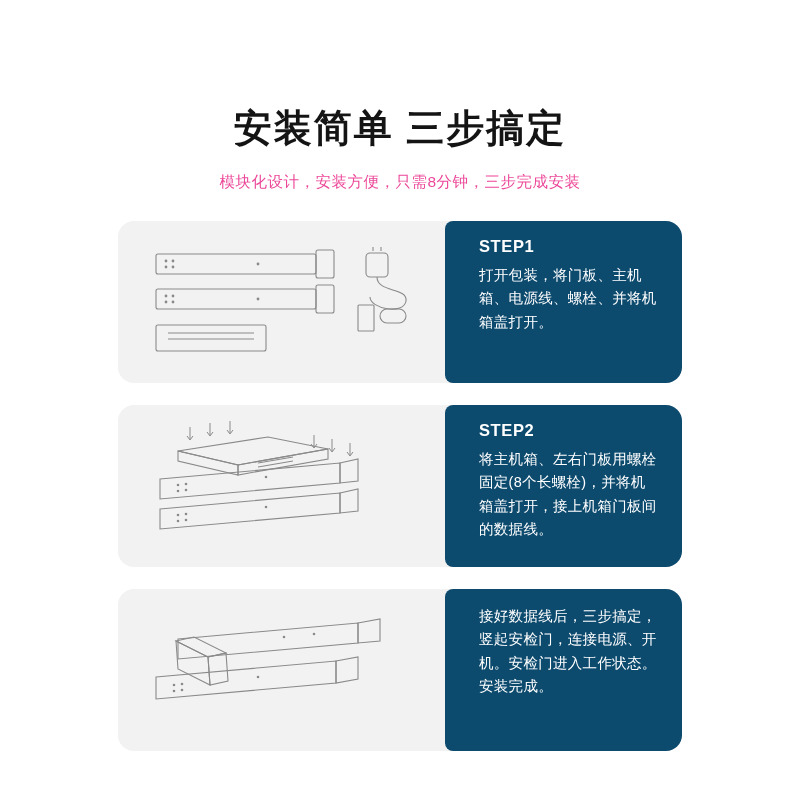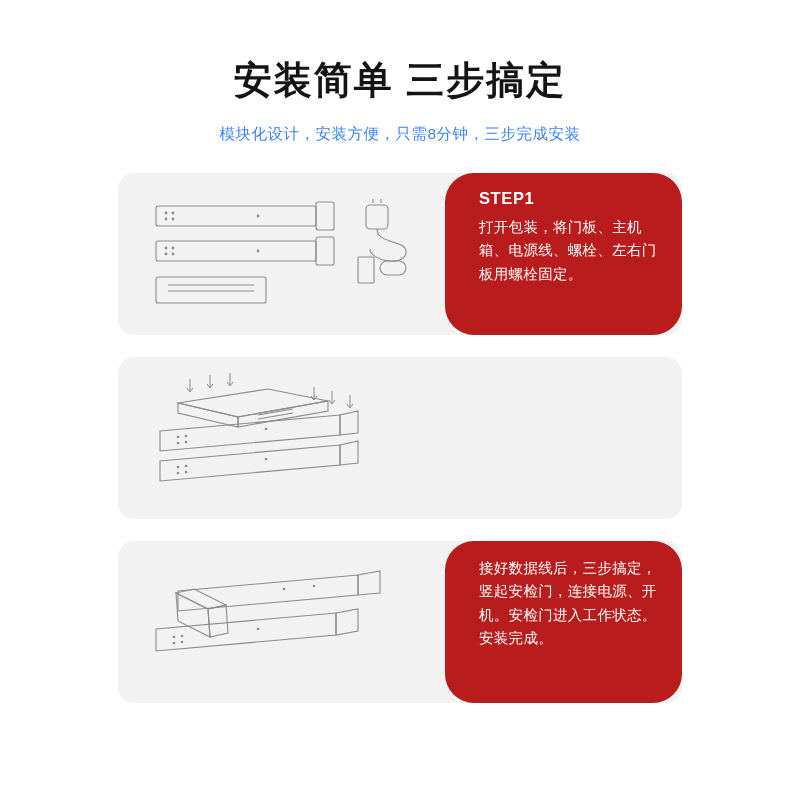--- a/index.html
+++ b/index.html
@@ -19,6 +19,7 @@
     width: 800px;
     height: 576px;
     box-sizing: border-box;
+    margin-top: 48px;
   }
   .header {
     text-align: center;

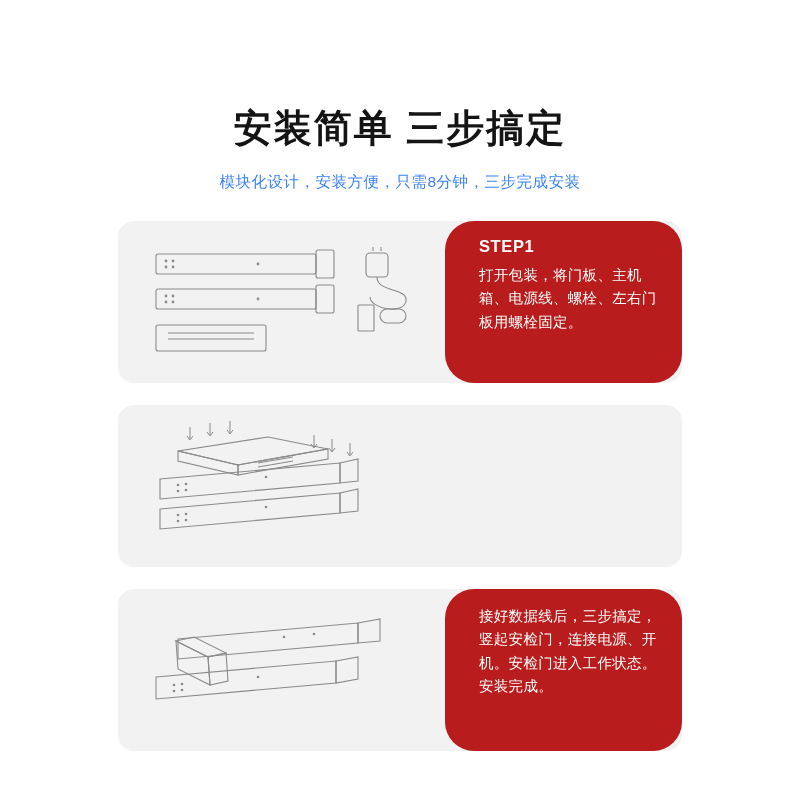--- a/index.html
+++ b/index.html
@@ -35,7 +35,7 @@
   .subtitle {
     margin-top: 20px;
     font-size: 15.5px;
-    color: #3b82f6;
+    color: #ec4899;
     letter-spacing: 0.5px;
   }
   .steps {

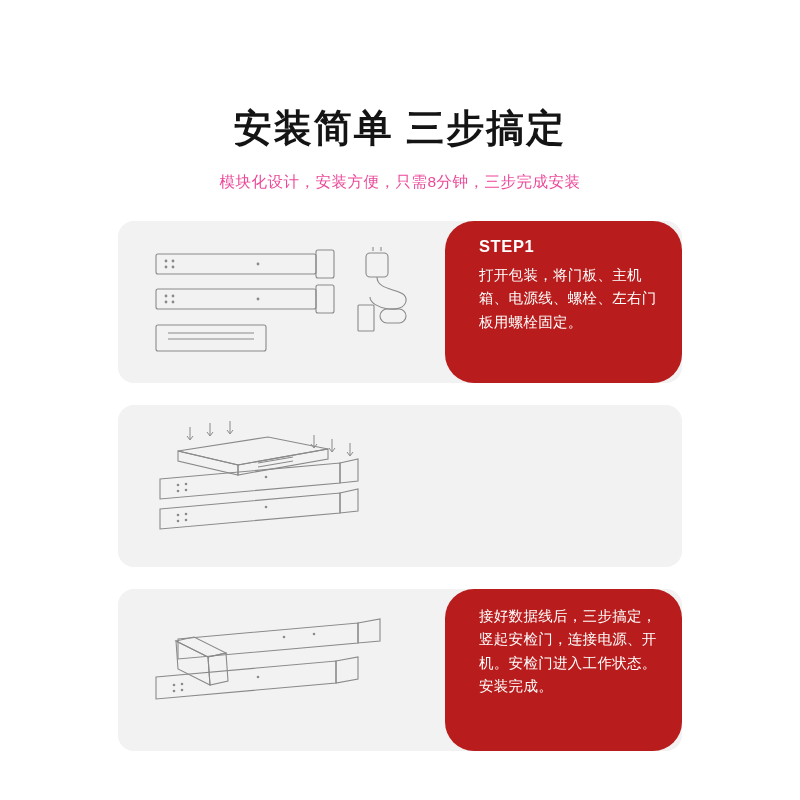--- a/index.html
+++ b/index.html
@@ -62,9 +62,9 @@
   .step-text {
     position: relative;
     flex: 1;
-    background: #b91c1c;
+    background: #0c4a6e;
     color: #ffffff;
-    border-radius: 29px;
+    border-radius: 8px;
     margin-left: -18px;
     padding: 16px 22px 10px 34px;
     box-sizing: border-box;

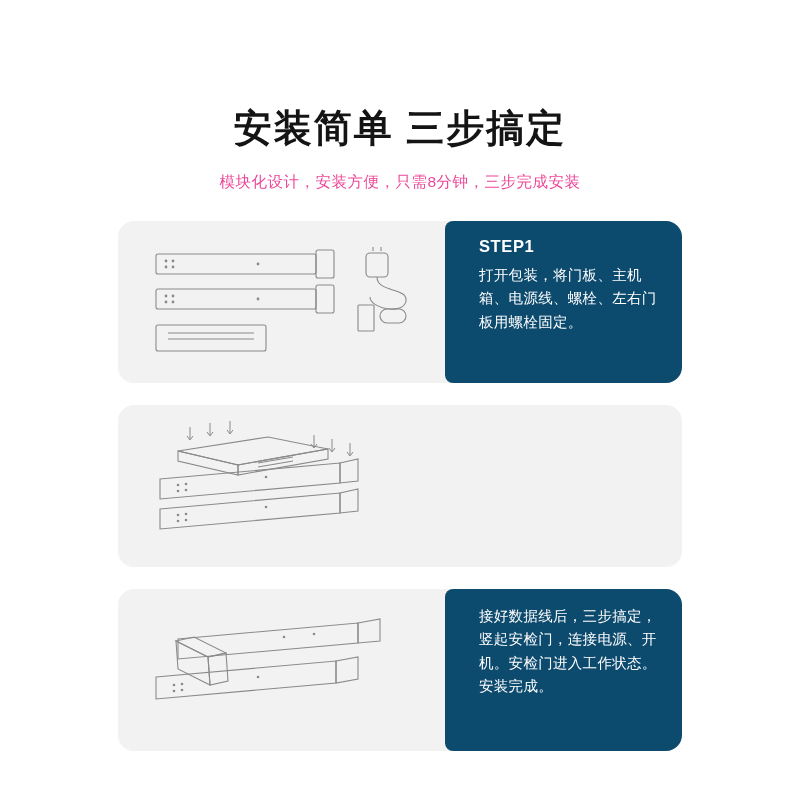--- a/index.html
+++ b/index.html
@@ -136,7 +136,7 @@
       </div>
       <div class="step-text">
         <div class="step-label">STEP1</div>
-        <div class="step-desc">打开包装，将门板、主机箱、电源线、螺栓、左右门板用螺栓固定。</div>
+        <div class="step-desc">打开包装，将门板、主机箱、电源线、螺栓、并将机箱盖打开。</div>
       </div>
     </div>
 

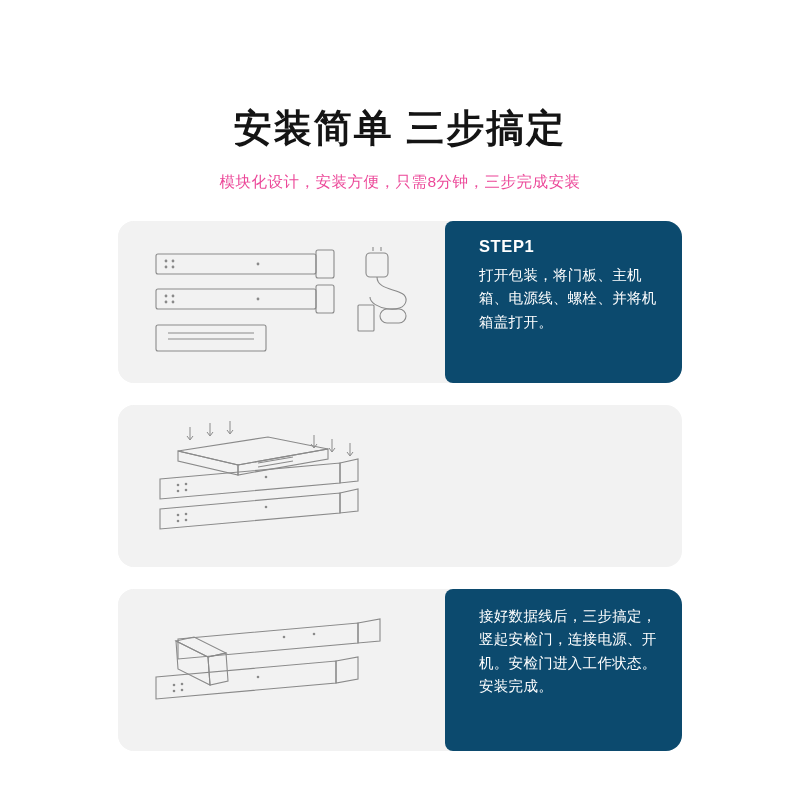--- a/index.html
+++ b/index.html
@@ -184,6 +184,10 @@
           </g>
         </svg>
       </div>
+      <div class="step-text">
+        <div class="step-label">STEP2</div>
+        <div class="step-desc">将主机箱、左右门板用螺栓固定(8个长螺栓)，并将机箱盖打开，接上机箱门板间的数据线。</div>
+      </div>
     </div>
 
     <div class="step-card">

